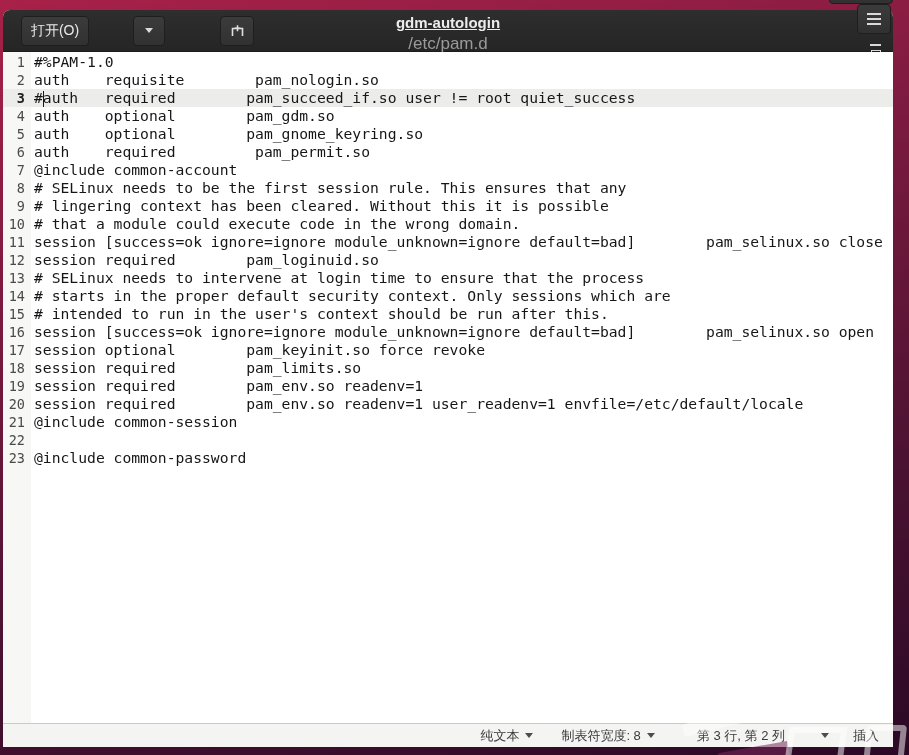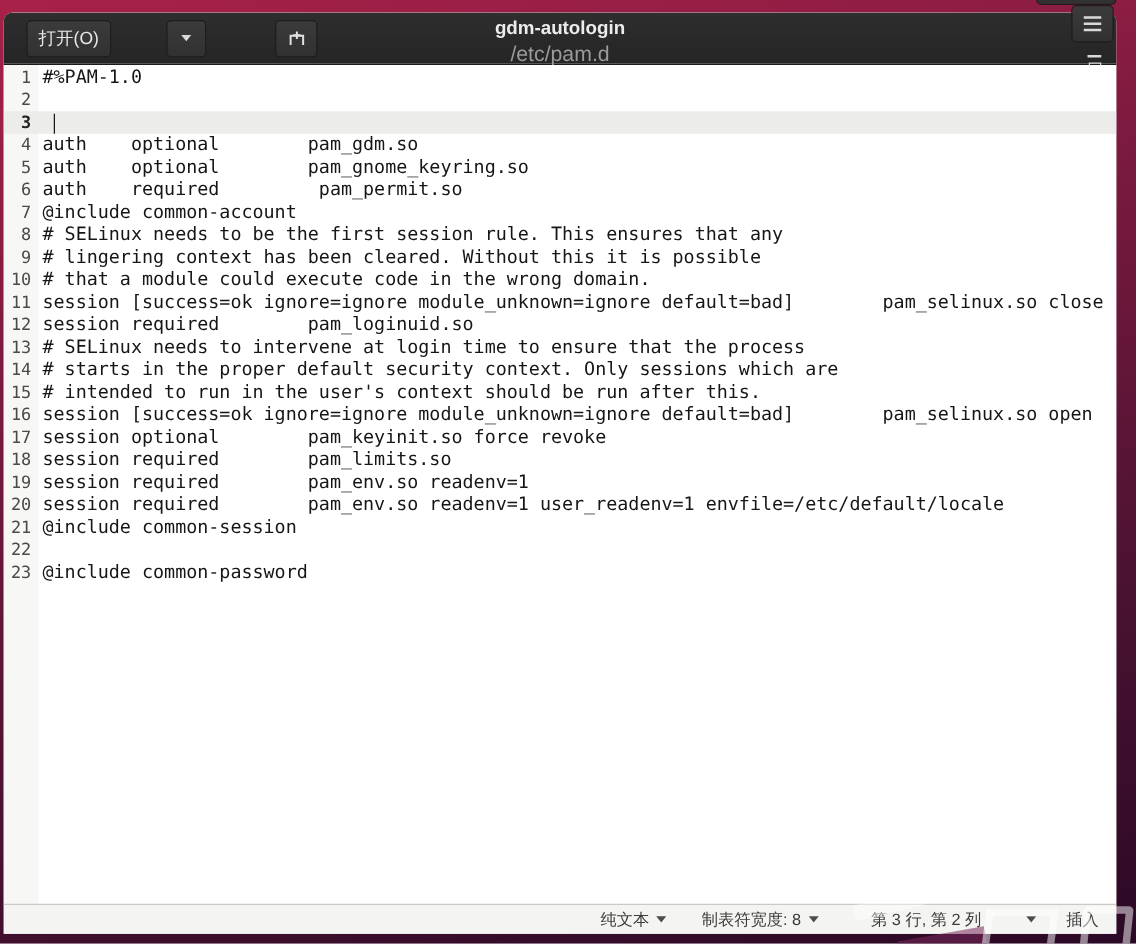--- a/index.html
+++ b/index.html
@@ -45,7 +45,7 @@
     position:absolute; left:50%; top:4px; transform:translateX(-50%);
     text-align:center; line-height:1.25; pointer-events:none;
   }
-  .tb-title .t { font-size:15px; font-weight:bold; color:#ececec; }
+  .tb-title .t { font-size:15px; font-weight:bold; color:#ececec;text-decoration:underline; }
   .tb-title .s { font-size:17px; color:#9a9a9a; }
 
   .tb-right { margin-left:auto; display:flex; align-items:center;flex-direction:column; }

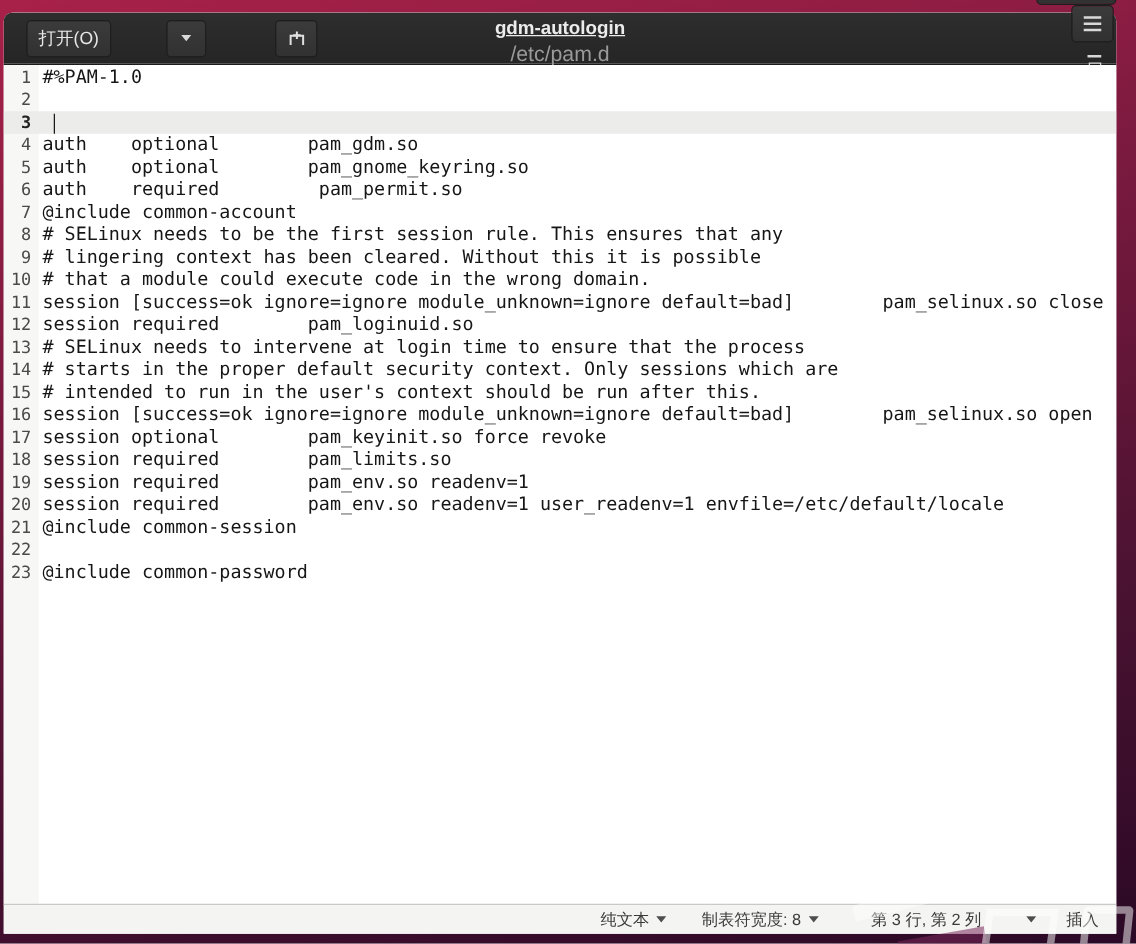--- a/index.html
+++ b/index.html
@@ -155,7 +155,7 @@
       <div class="lines" id="lines">
         <div class="caret"></div>
       <div class="line"><span class="num">1</span><span class="txt">#%PAM-1.0</span></div>
-          <div class="line"><span class="num">2</span></div>
+          <div class="line"><span class="num">2</span><span class="txt">auth    requisite        pam_nologin.so</span></div>
           <div class="line cur"><span class="num">3</span></div>
           <div class="line"><span class="num">4</span><span class="txt">auth    optional        pam_gdm.so</span></div>
           <div class="line"><span class="num">5</span><span class="txt">auth    optional        pam_gnome_keyring.so</span></div>

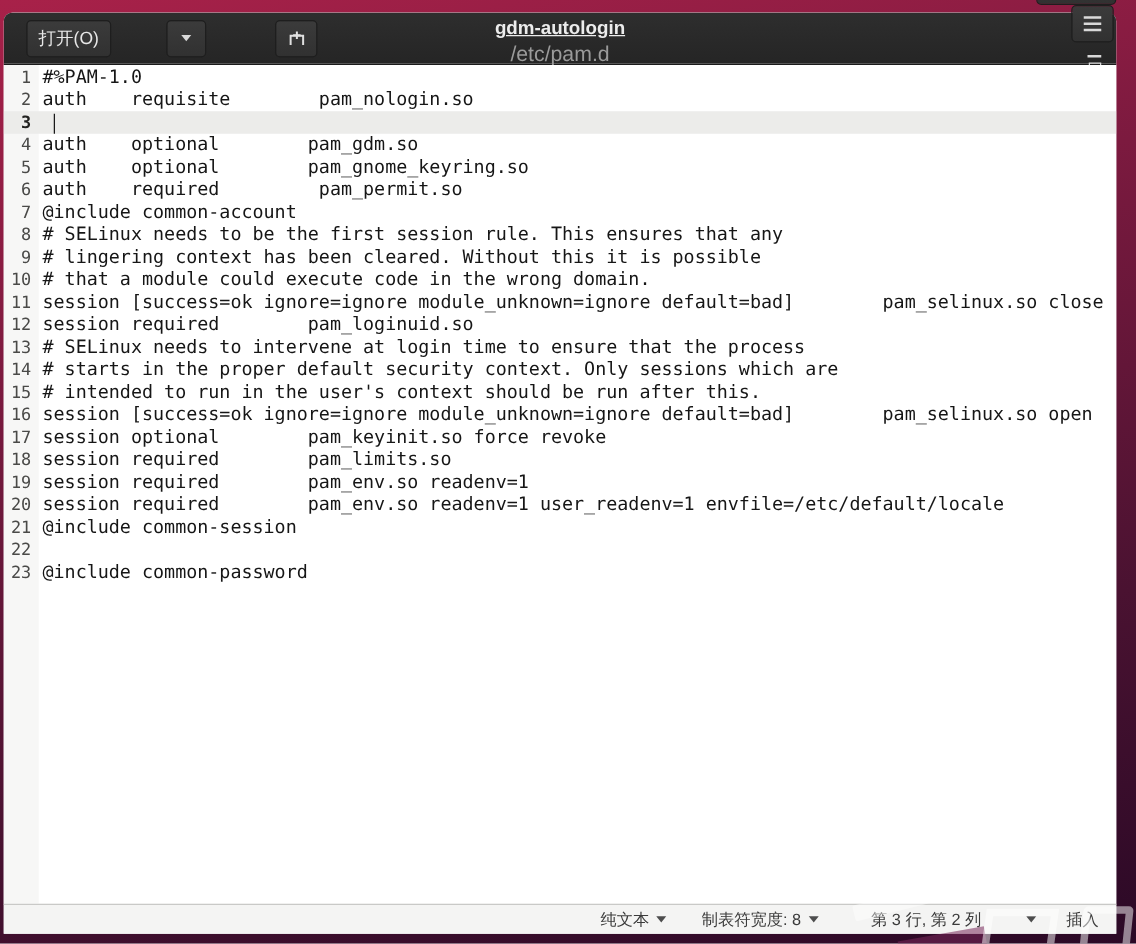--- a/index.html
+++ b/index.html
@@ -156,7 +156,7 @@
         <div class="caret"></div>
       <div class="line"><span class="num">1</span><span class="txt">#%PAM-1.0</span></div>
           <div class="line"><span class="num">2</span><span class="txt">auth    requisite        pam_nologin.so</span></div>
-          <div class="line cur"><span class="num">3</span></div>
+          <div class="line cur"><span class="num">3</span><span class="txt">#auth   required        pam_succeed_if.so user != root quiet_success</span></div>
           <div class="line"><span class="num">4</span><span class="txt">auth    optional        pam_gdm.so</span></div>
           <div class="line"><span class="num">5</span><span class="txt">auth    optional        pam_gnome_keyring.so</span></div>
           <div class="line"><span class="num">6</span><span class="txt">auth    required         pam_permit.so</span></div>

